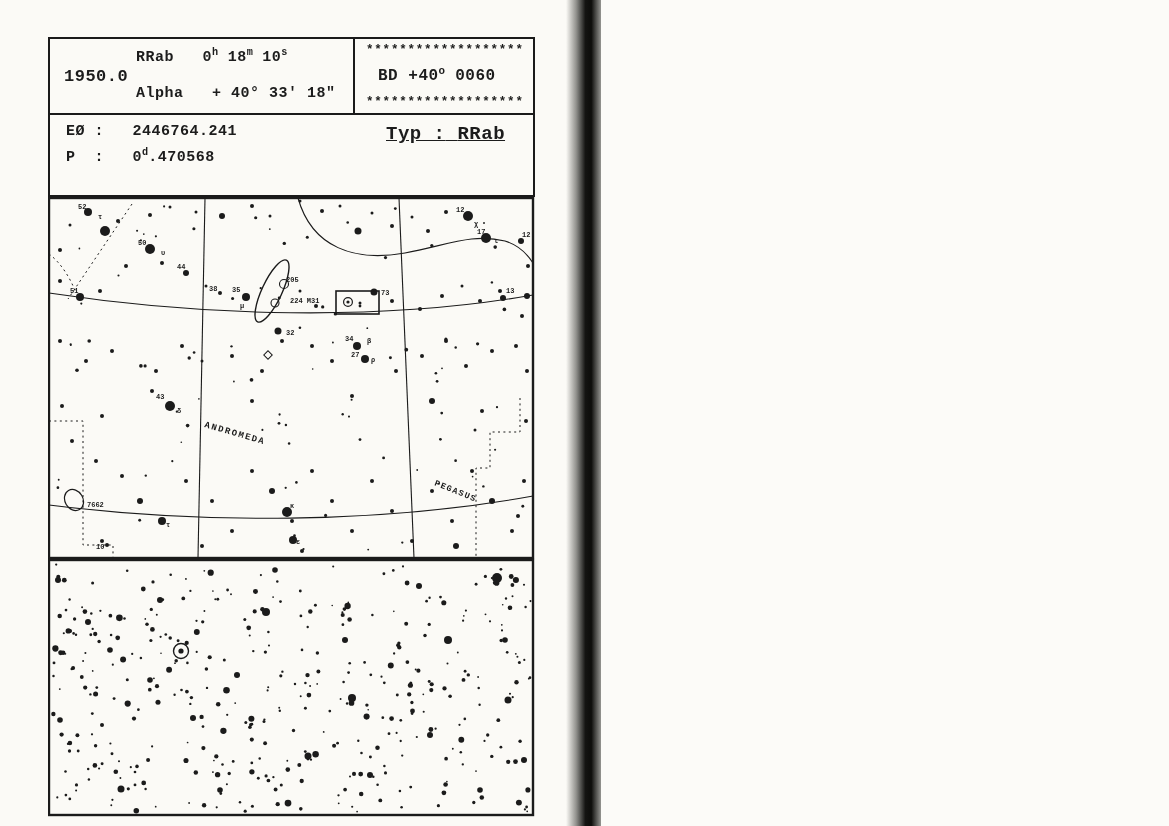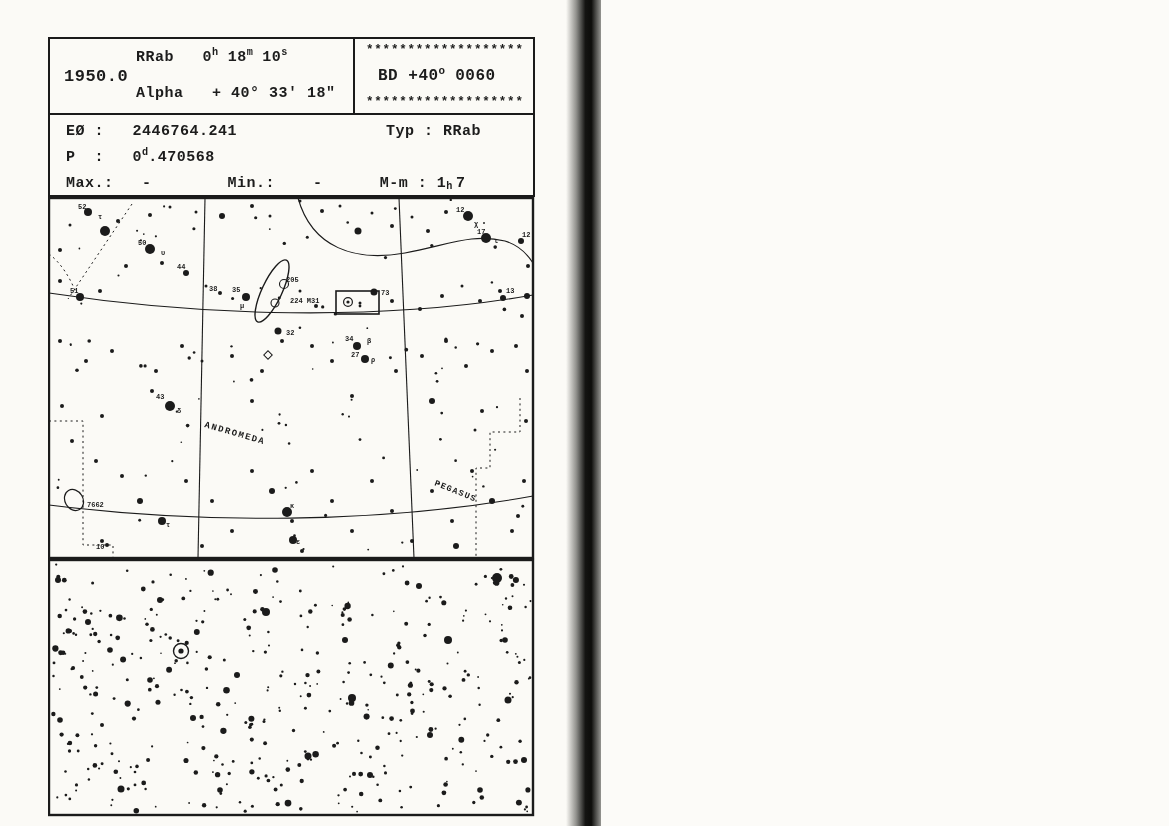--- a/index.html
+++ b/index.html
@@ -38,7 +38,7 @@
 
     <div class="box" style="left:48px;top:113px;width:487px;height:84px;border-top:none;">
       <div class="hdr-txt" style="left:16px;top:10px;font-size:15px;"><span>EØ :</span>   <span>2446764.241</span></div>
-      <div class="hdr-txt" style="left:336px;top:10px;font-size:15px;"><span>Typ :</span> <span>RRab</span></div>
+      <div class="hdr-txt" style="left:336px;top:10px;font-size:19px;text-decoration:underline;"><span>Typ :</span> <span>RRab</span></div>
       <div class="hdr-txt" style="left:16px;top:34px;font-size:15px;"><span>P  :</span>   <span id="p-value">0<sup class="u">d</sup>.470568</span></div>
       <div class="hdr-txt" style="left:16px;top:62px;font-size:15px;"><span>Max.:</span>   <span>-</span>        <span>Min.:</span>    <span>-</span>      <span>M-m :</span> <span id="mm-value">1<span class="stk"><span class="t">h</span><span class="b">.</span></span>7</span></div>
     </div>

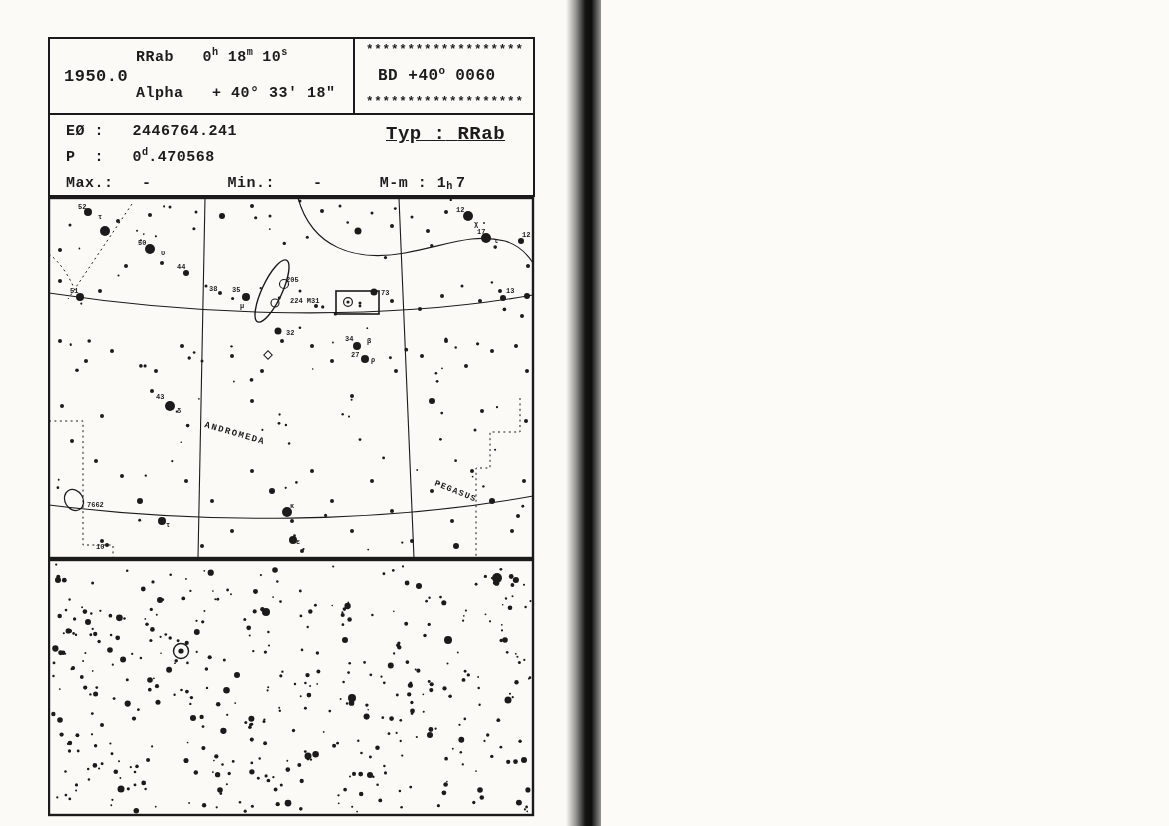--- a/index.html
+++ b/index.html
@@ -40,7 +40,6 @@
       <div class="hdr-txt" style="left:16px;top:10px;font-size:15px;"><span>EØ :</span>   <span>2446764.241</span></div>
       <div class="hdr-txt" style="left:336px;top:10px;font-size:19px;text-decoration:underline;"><span>Typ :</span> <span>RRab</span></div>
       <div class="hdr-txt" style="left:16px;top:34px;font-size:15px;"><span>P  :</span>   <span id="p-value">0<sup class="u">d</sup>.470568</span></div>
-      <div class="hdr-txt" style="left:16px;top:62px;font-size:15px;"><span>Max.:</span>   <span>-</span>        <span>Min.:</span>    <span>-</span>      <span>M-m :</span> <span id="mm-value">1<span class="stk"><span class="t">h</span><span class="b">.</span></span>7</span></div>
     </div>
 
     <svg id="upper-chart" class="abs" style="left:48px;top:197px;" width="487" height="363" viewBox="48 197 487 363">

